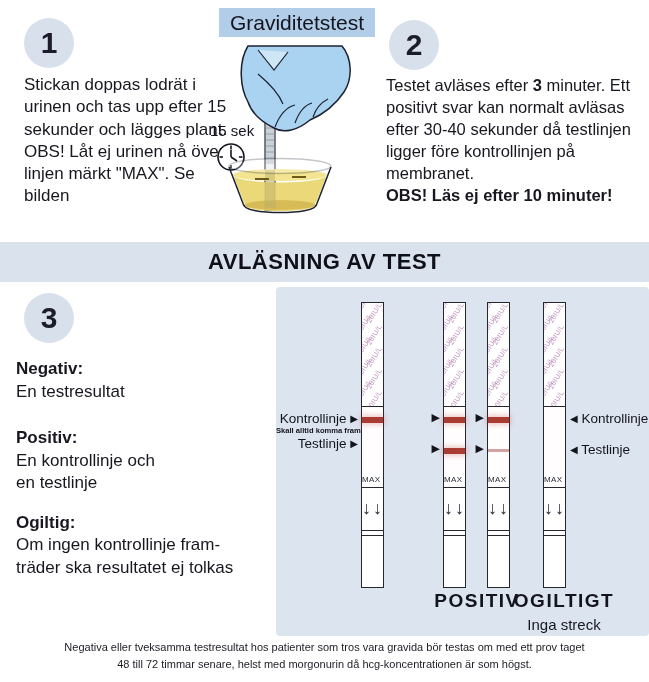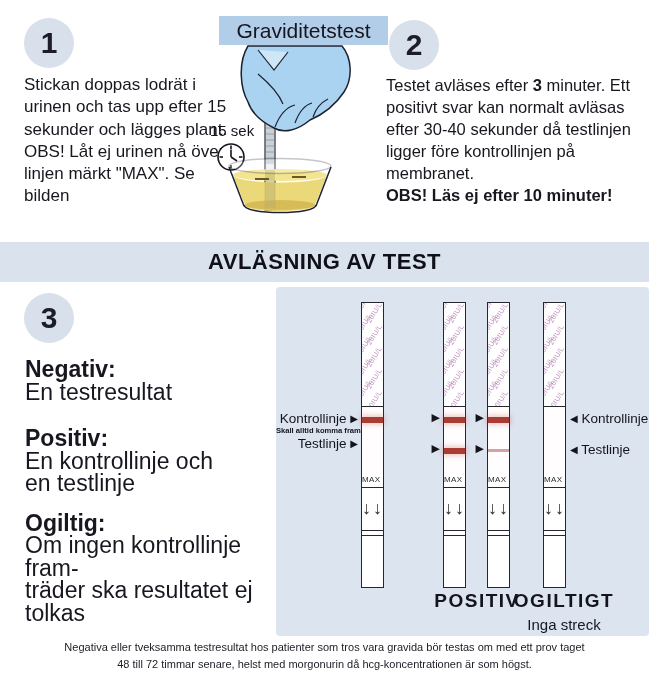--- a/index.html
+++ b/index.html
@@ -15,7 +15,7 @@
   #circle3{left:24px;top:293px;}
 
   
-  #title-box{position:absolute;left:219px;top:16px;width:169px;height:29px;
+  #title-box{position:absolute;left:219px;top:8px;width:156px;height:29px;
              background:#b1cde8;text-align:center;line-height:29px;
              font-size:21px;color:#15151f;}
 

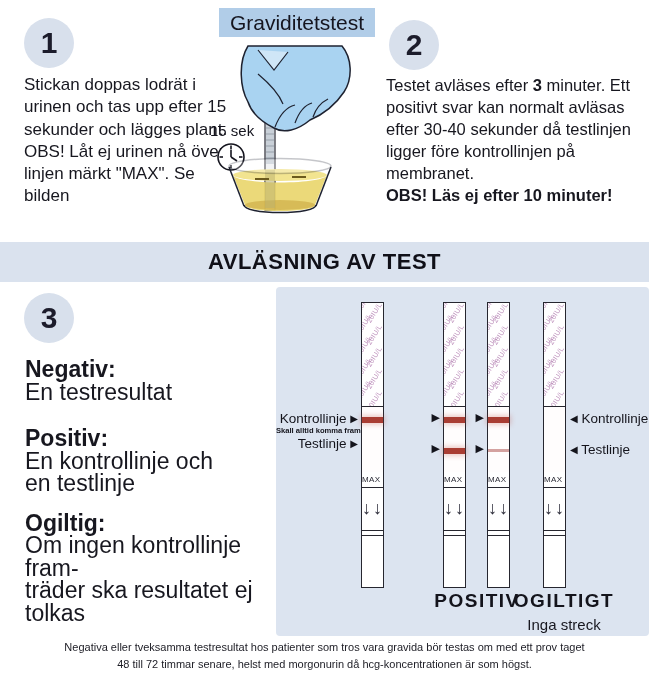--- a/index.html
+++ b/index.html
@@ -33,8 +33,8 @@
         font-size:22px;font-weight:bold;letter-spacing:.5px;color:#101018;}
 
   
-  #results{position:absolute;left:25px;top:358px;width:245px;
-           font-size:23px;line-height:22.5px;}
+  #results{position:absolute;left:16px;top:358px;width:245px;
+           font-size:17px;line-height:22.5px;}
   #results .rsec1{margin-bottom:24px;}
   #results .rsec2{margin-bottom:17px;}
   #results .rtitle{font-weight:bold;}

